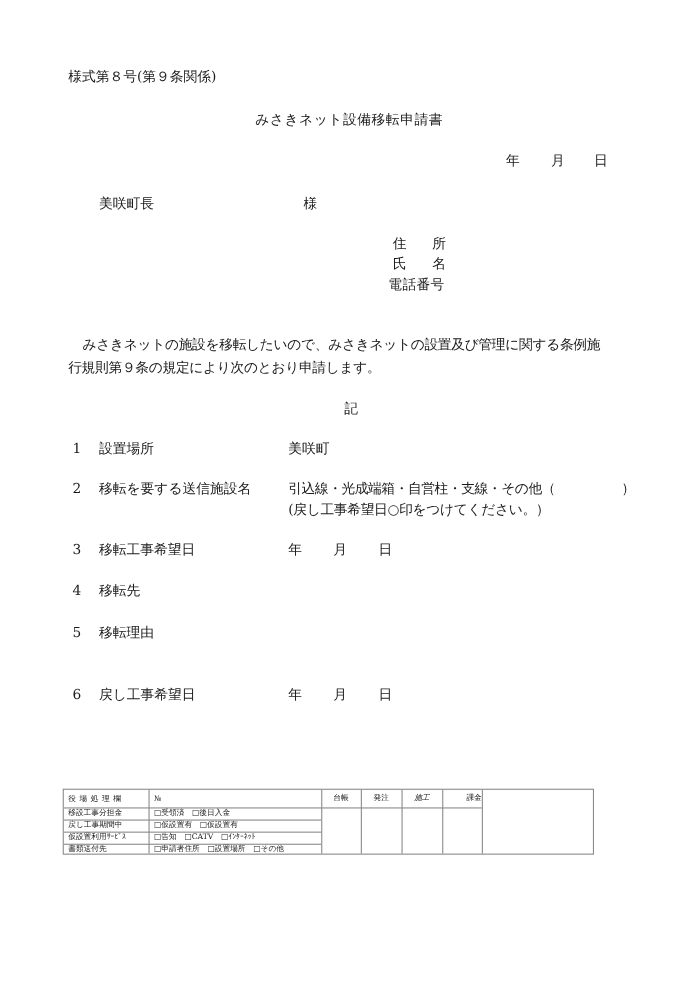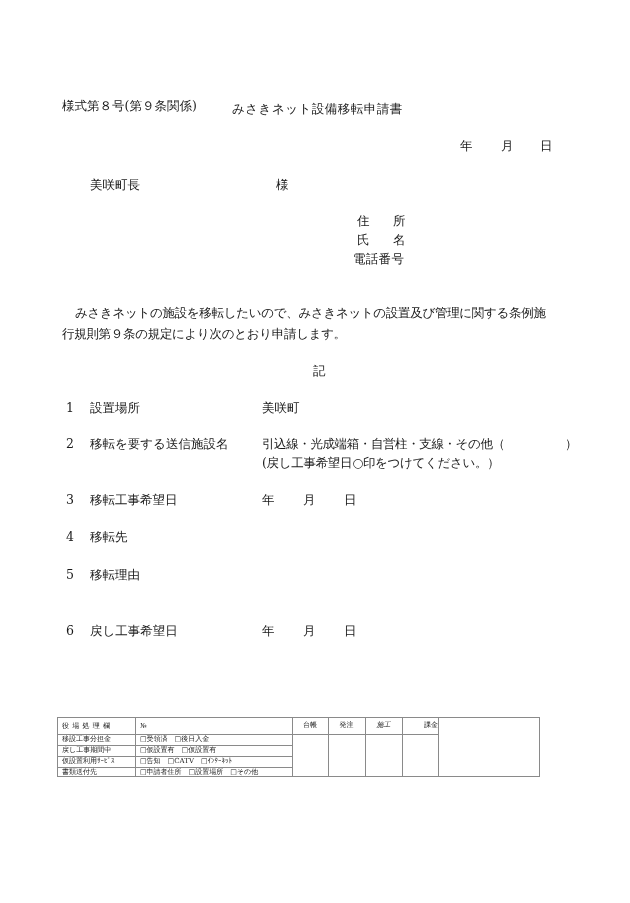--- a/index.html
+++ b/index.html
@@ -25,7 +25,7 @@
 </head>
 <body>
 
-<div class="abs t13" style="left:62px; top:63px;margin-top:36px;">様式第８号(第９条関係)</div>
+<div class="abs t13" style="left:62px; top:63px;">様式第８号(第９条関係)</div>
 <div class="abs t13" style="left:232px; top:102px; letter-spacing:0.5px;">みさきネット設備移転申請書</div>
 
 <div>

